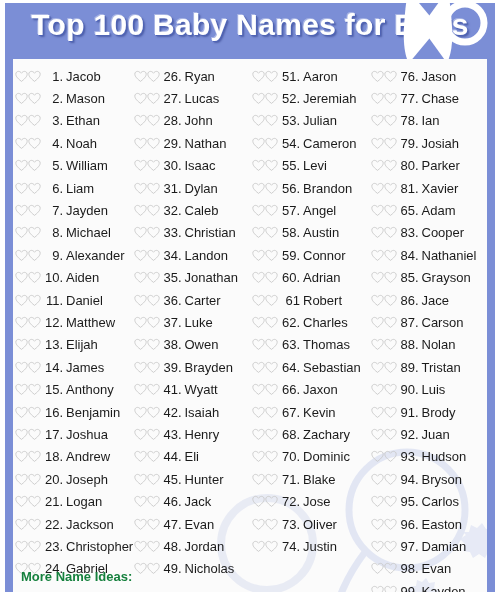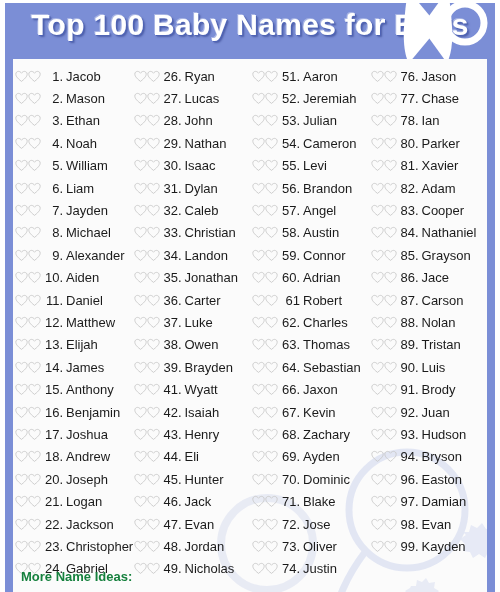--- a/index.html
+++ b/index.html
@@ -1088,6 +1088,18 @@
                   <path d="M8 14 C2 9.5 1 6.8 1 5 C1 3 2.5 1.7 4.3 1.7 C5.9 1.7 7.2 2.8 8 4 C8.8 2.8 10.1 1.7 11.7 1.7 C13.5 1.7 15 3 15 5 C15 6.8 14 9.5 8 14 Z" fill="none" stroke="#c9c9c9" stroke-width="1.1"></path>
                 </svg>
               </span>
+              <span class="entry-num">79.</span>
+              <span class="entry-name">Josiah</span>
+            </div>
+          <div class="entry">
+              <span class="hearts">
+                <svg class="heart" viewBox="0 0 16 16">
+                  <path d="M8 14 C2 9.5 1 6.8 1 5 C1 3 2.5 1.7 4.3 1.7 C5.9 1.7 7.2 2.8 8 4 C8.8 2.8 10.1 1.7 11.7 1.7 C13.5 1.7 15 3 15 5 C15 6.8 14 9.5 8 14 Z" fill="none" stroke="#c9c9c9" stroke-width="1.1"></path>
+                </svg>
+                <svg class="heart" viewBox="0 0 16 16">
+                  <path d="M8 14 C2 9.5 1 6.8 1 5 C1 3 2.5 1.7 4.3 1.7 C5.9 1.7 7.2 2.8 8 4 C8.8 2.8 10.1 1.7 11.7 1.7 C13.5 1.7 15 3 15 5 C15 6.8 14 9.5 8 14 Z" fill="none" stroke="#c9c9c9" stroke-width="1.1"></path>
+                </svg>
+              </span>
               <span class="entry-num">80.</span>
               <span class="entry-name">Parker</span>
             </div>

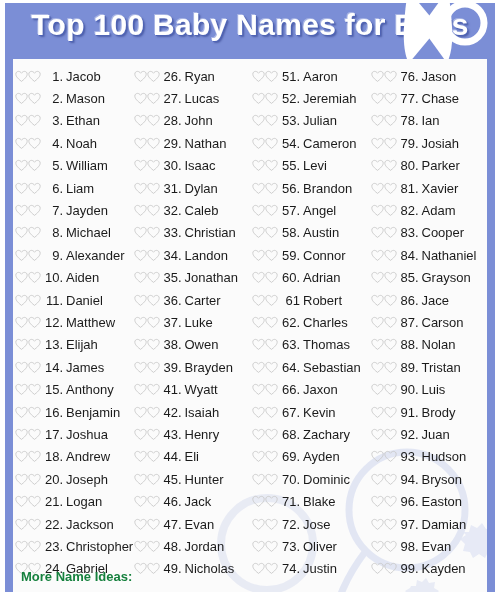--- a/index.html
+++ b/index.html
@@ -1124,7 +1124,7 @@
                   <path d="M8 14 C2 9.5 1 6.8 1 5 C1 3 2.5 1.7 4.3 1.7 C5.9 1.7 7.2 2.8 8 4 C8.8 2.8 10.1 1.7 11.7 1.7 C13.5 1.7 15 3 15 5 C15 6.8 14 9.5 8 14 Z" fill="none" stroke="#c9c9c9" stroke-width="1.1"></path>
                 </svg>
               </span>
-              <span class="entry-num">82.</span>
+              <span class="entry-num">65.</span>
               <span class="entry-name">Adam</span>
             </div>
           <div class="entry">

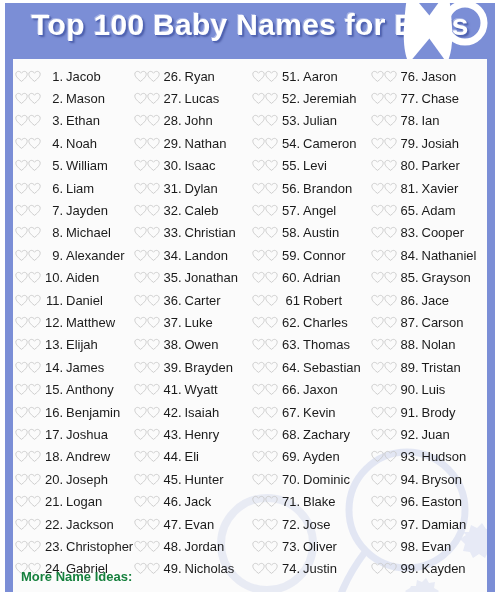--- a/index.html
+++ b/index.html
@@ -976,18 +976,6 @@
                   <path d="M8 14 C2 9.5 1 6.8 1 5 C1 3 2.5 1.7 4.3 1.7 C5.9 1.7 7.2 2.8 8 4 C8.8 2.8 10.1 1.7 11.7 1.7 C13.5 1.7 15 3 15 5 C15 6.8 14 9.5 8 14 Z" fill="none" stroke="#c9c9c9" stroke-width="1.1"></path>
                 </svg>
               </span>
-              <span class="entry-num">69.</span>
-              <span class="entry-name">Ayden</span>
-            </div>
-          <div class="entry">
-              <span class="hearts">
-                <svg class="heart" viewBox="0 0 16 16">
-                  <path d="M8 14 C2 9.5 1 6.8 1 5 C1 3 2.5 1.7 4.3 1.7 C5.9 1.7 7.2 2.8 8 4 C8.8 2.8 10.1 1.7 11.7 1.7 C13.5 1.7 15 3 15 5 C15 6.8 14 9.5 8 14 Z" fill="none" stroke="#c9c9c9" stroke-width="1.1"></path>
-                </svg>
-                <svg class="heart" viewBox="0 0 16 16">
-                  <path d="M8 14 C2 9.5 1 6.8 1 5 C1 3 2.5 1.7 4.3 1.7 C5.9 1.7 7.2 2.8 8 4 C8.8 2.8 10.1 1.7 11.7 1.7 C13.5 1.7 15 3 15 5 C15 6.8 14 9.5 8 14 Z" fill="none" stroke="#c9c9c9" stroke-width="1.1"></path>
-                </svg>
-              </span>
               <span class="entry-num">70.</span>
               <span class="entry-name">Dominic</span>
             </div>

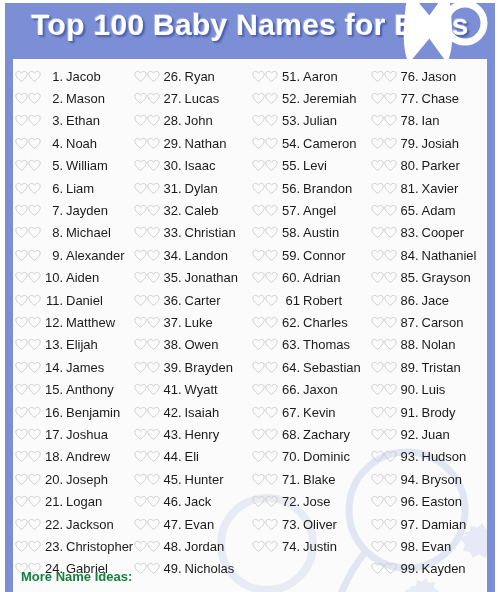--- a/index.html
+++ b/index.html
@@ -1268,6 +1268,18 @@
                   <path d="M8 14 C2 9.5 1 6.8 1 5 C1 3 2.5 1.7 4.3 1.7 C5.9 1.7 7.2 2.8 8 4 C8.8 2.8 10.1 1.7 11.7 1.7 C13.5 1.7 15 3 15 5 C15 6.8 14 9.5 8 14 Z" fill="none" stroke="#c9c9c9" stroke-width="1.1"></path>
                 </svg>
               </span>
+              <span class="entry-num">95.</span>
+              <span class="entry-name">Carlos</span>
+            </div>
+          <div class="entry">
+              <span class="hearts">
+                <svg class="heart" viewBox="0 0 16 16">
+                  <path d="M8 14 C2 9.5 1 6.8 1 5 C1 3 2.5 1.7 4.3 1.7 C5.9 1.7 7.2 2.8 8 4 C8.8 2.8 10.1 1.7 11.7 1.7 C13.5 1.7 15 3 15 5 C15 6.8 14 9.5 8 14 Z" fill="none" stroke="#c9c9c9" stroke-width="1.1"></path>
+                </svg>
+                <svg class="heart" viewBox="0 0 16 16">
+                  <path d="M8 14 C2 9.5 1 6.8 1 5 C1 3 2.5 1.7 4.3 1.7 C5.9 1.7 7.2 2.8 8 4 C8.8 2.8 10.1 1.7 11.7 1.7 C13.5 1.7 15 3 15 5 C15 6.8 14 9.5 8 14 Z" fill="none" stroke="#c9c9c9" stroke-width="1.1"></path>
+                </svg>
+              </span>
               <span class="entry-num">96.</span>
               <span class="entry-name">Easton</span>
             </div>

